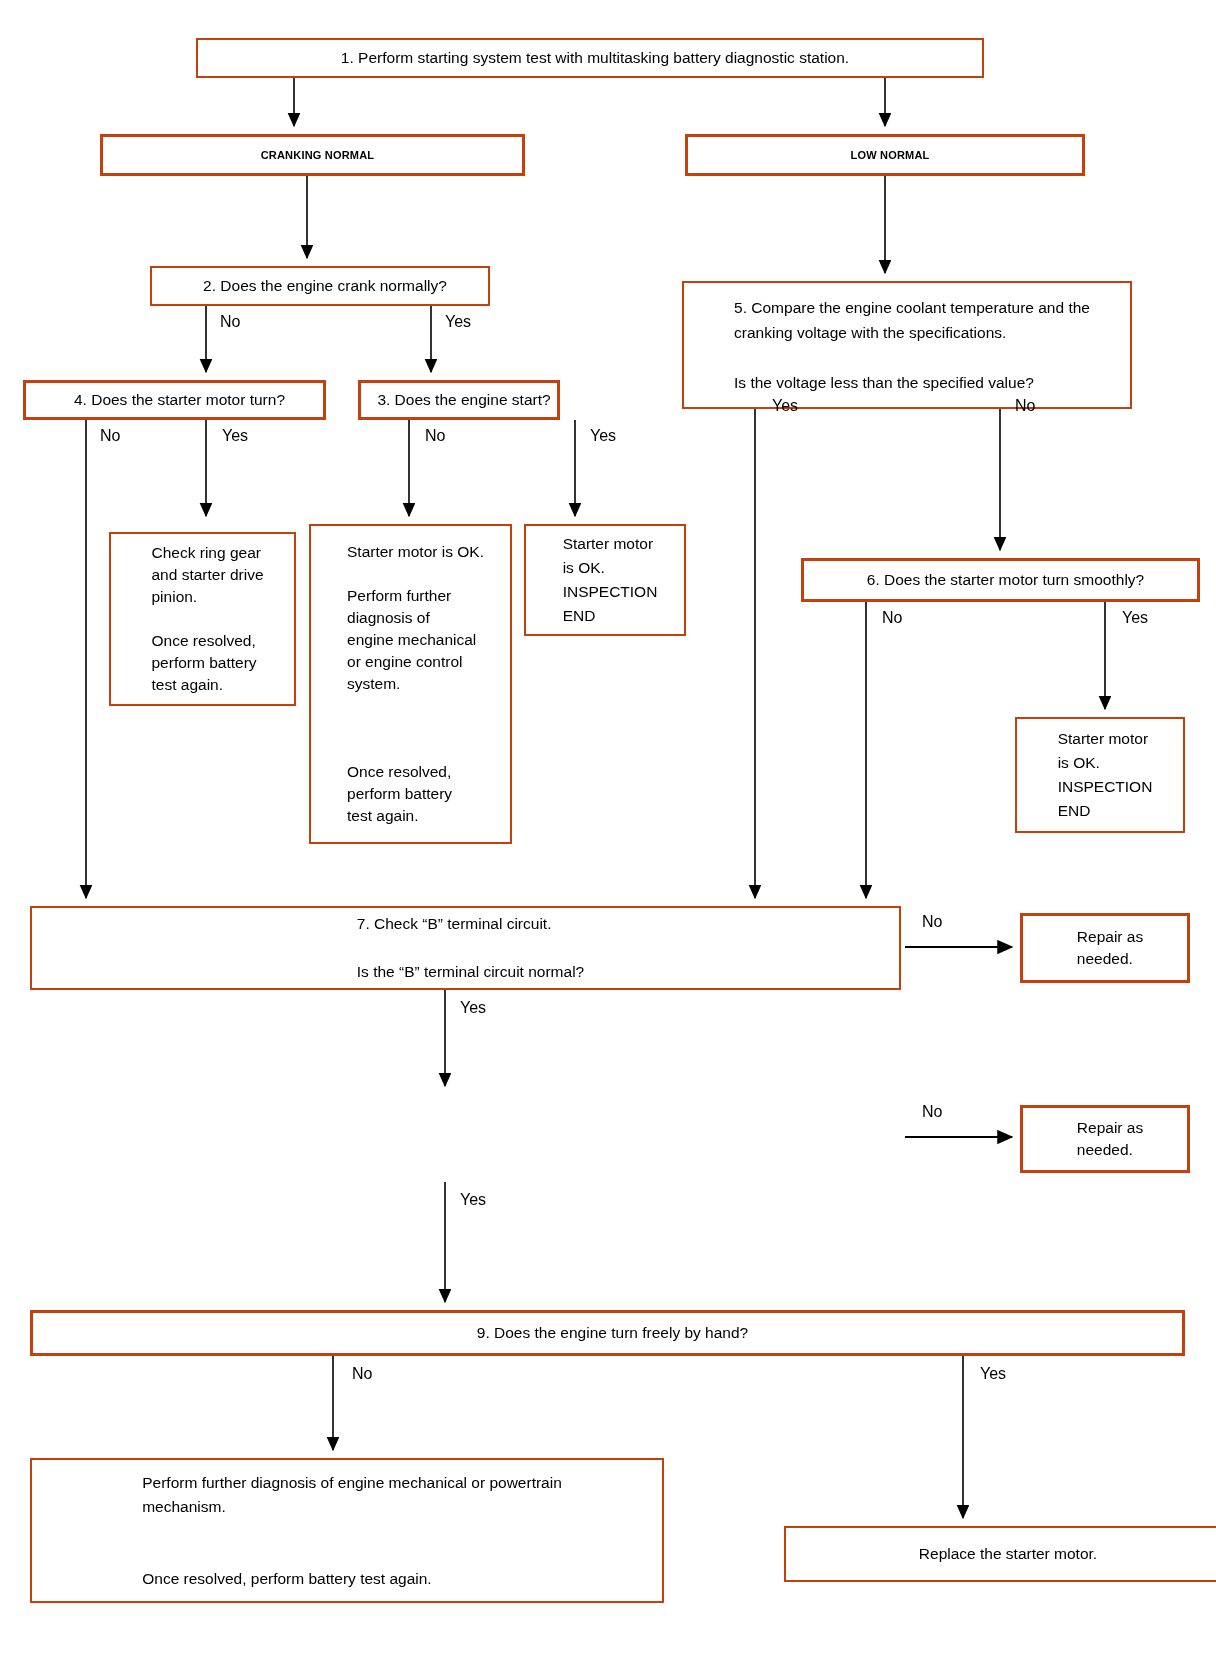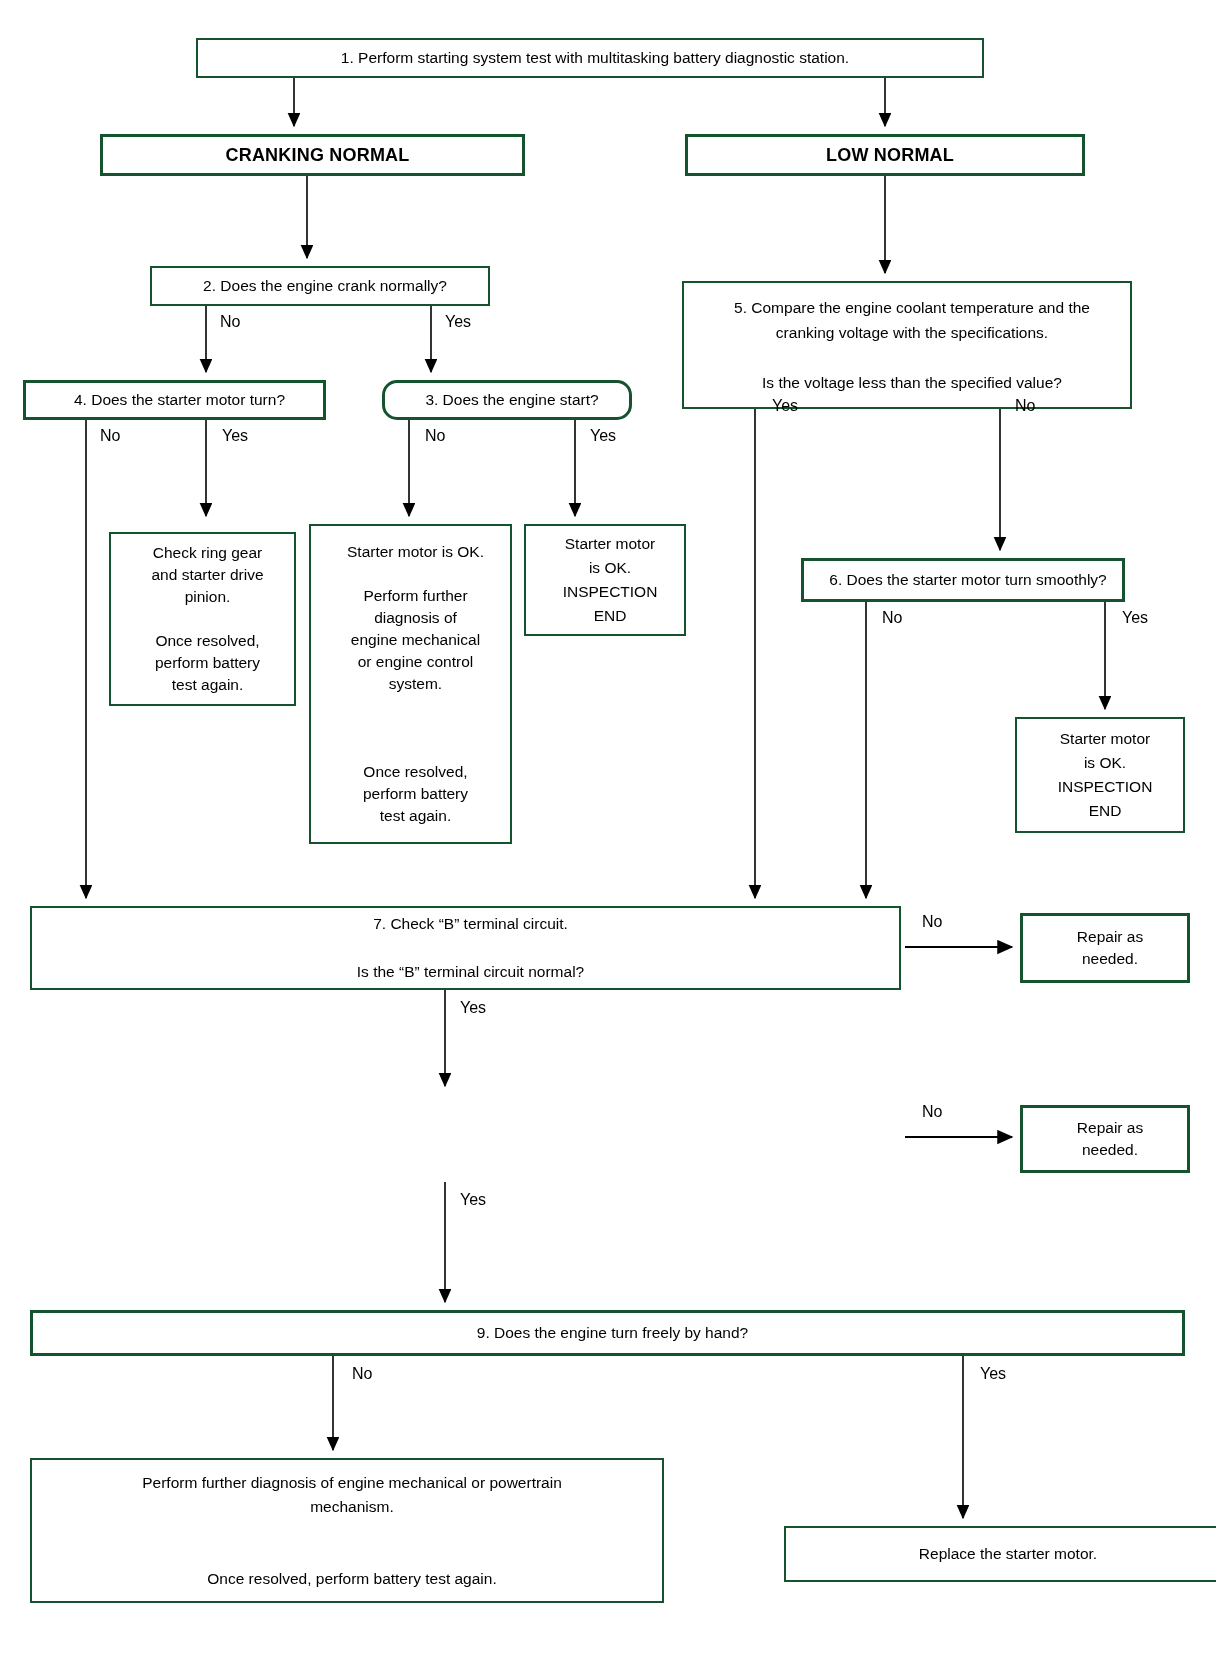--- a/index.html
+++ b/index.html
@@ -13,10 +13,9 @@
   .wires{position:absolute;left:0;top:0;pointer-events:none;}
   .node{
     position:absolute;
-    border:2px solid #14532d;
+    border:2px solid #c2410c;
     background:#fff;
     display:flex;align-items:center;justify-content:center;
-    text-align:center;
     box-sizing:border-box;
     font-size:15.5px;
     line-height:22px;

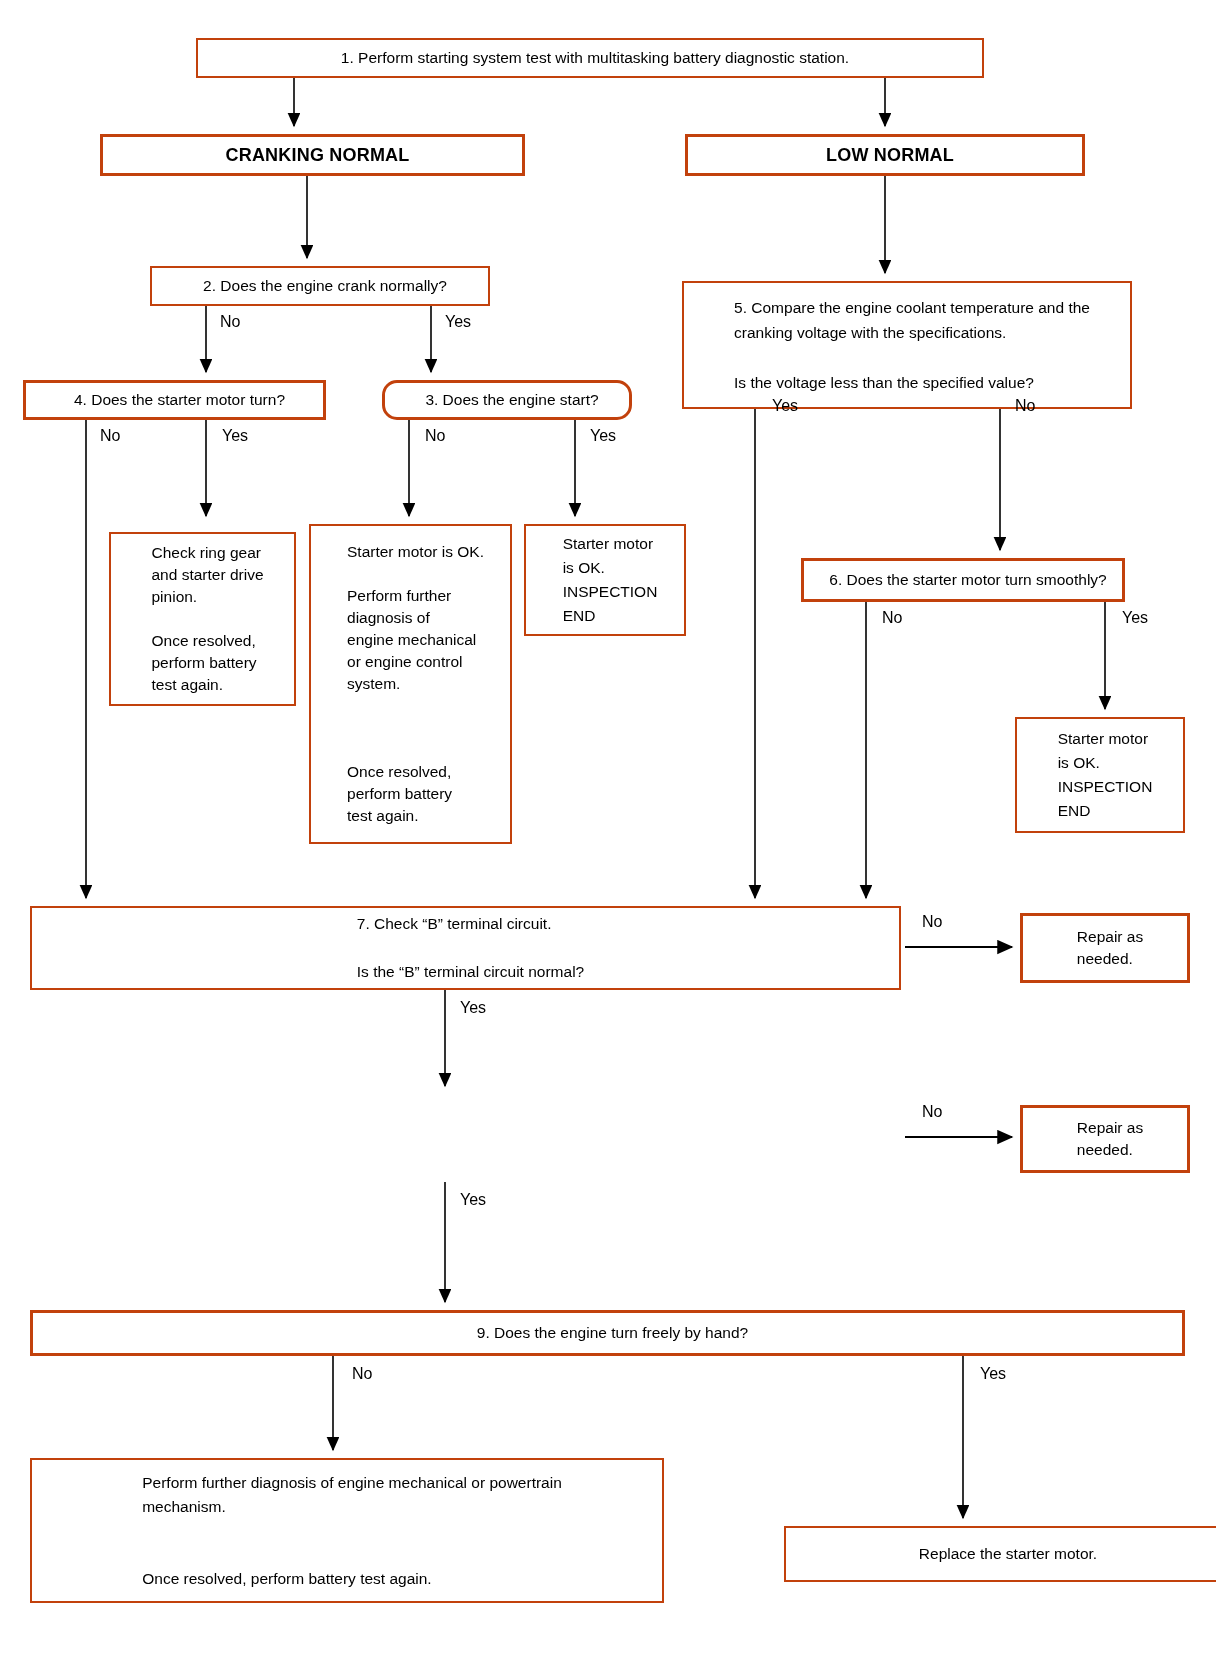--- a/index.html
+++ b/index.html
@@ -23,7 +23,7 @@
     padding-left:10px;
   }
   .node.thick{border-width:3px;}
-  .node.header{font-weight:bold;font-size:18px;letter-spacing:0.2px;}
+  .node.header{font-weight:bold;font-size:11px;letter-spacing:0.2px;}
   .node.wide2{line-height:24px;}
   .node.spec{line-height:25px;}
   .edge-label{

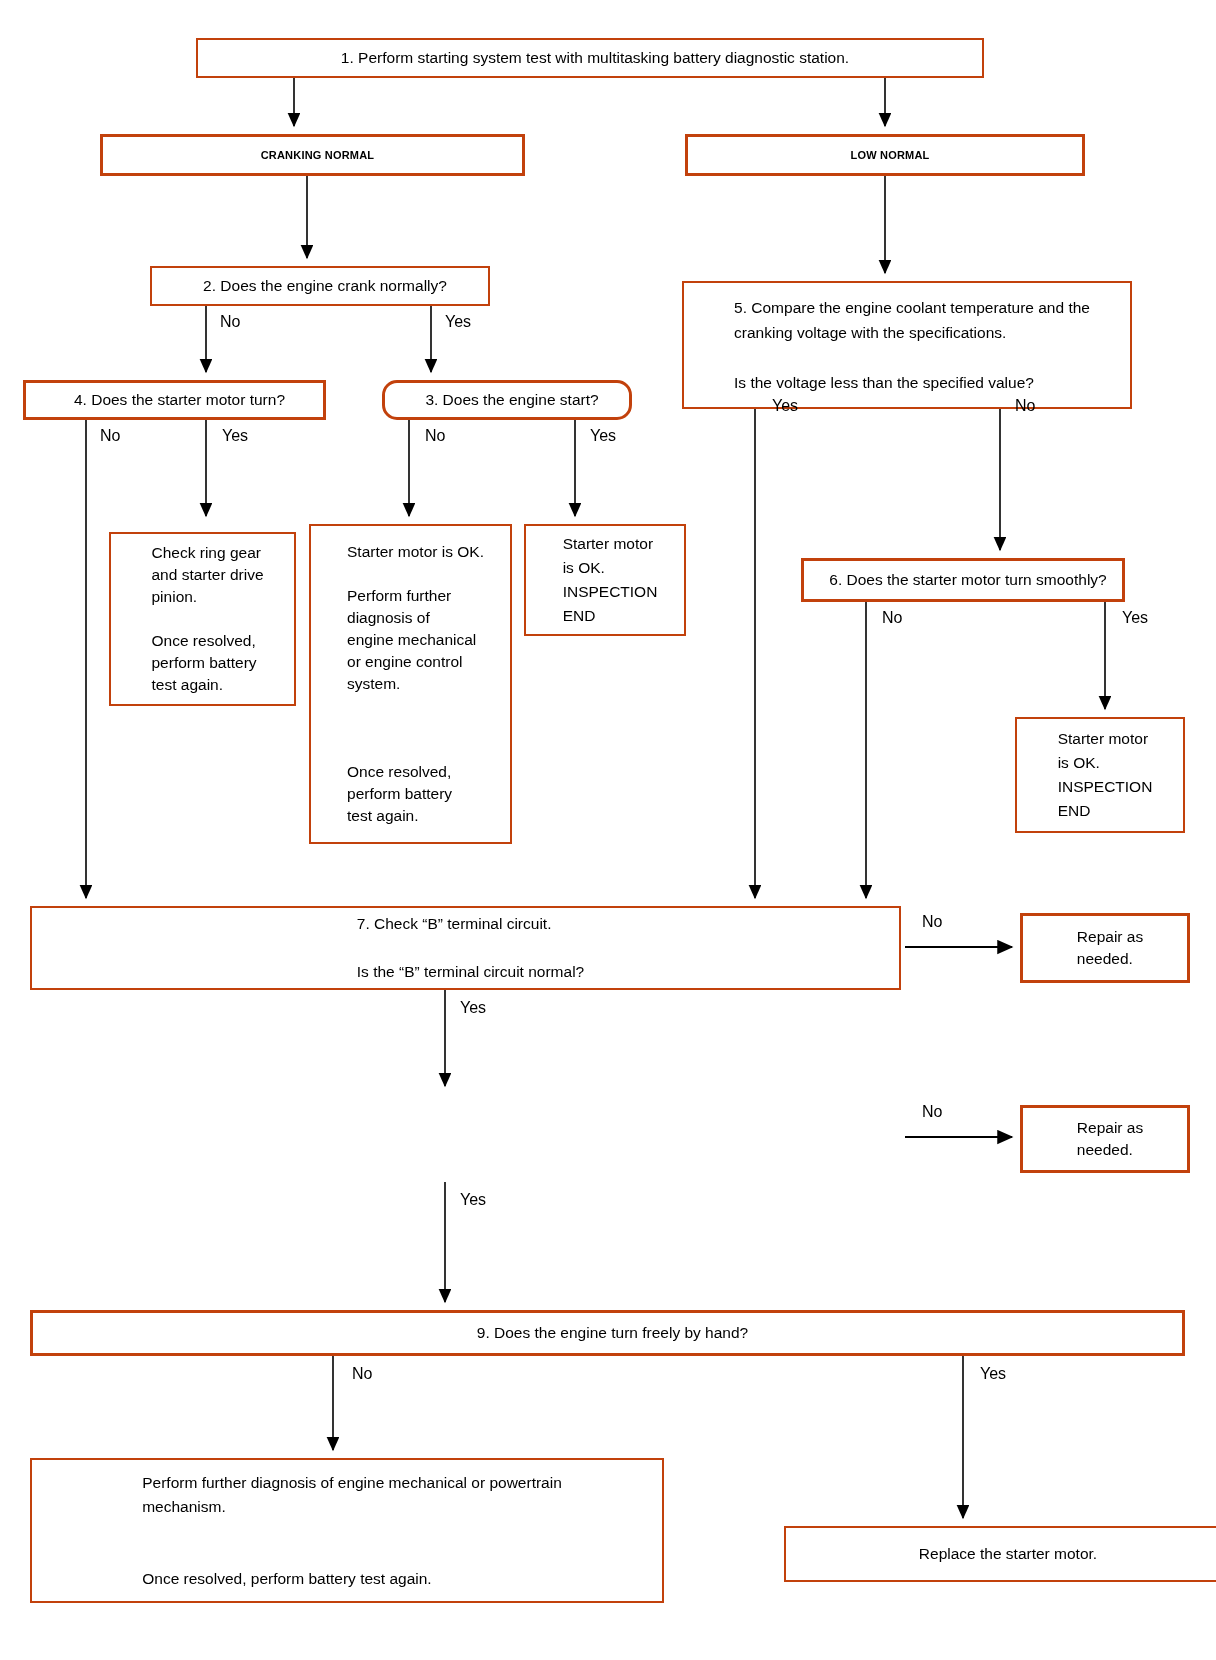--- a/index.html
+++ b/index.html
@@ -76,7 +76,7 @@
 
   <div class="node thick" style="left:23px;top:380px;width:303px;height:40px;">4. Does the starter motor turn?</div>
 
-  <div class="node thick" style="left:382px;top:380px;width:250px;height:40px;border-radius:15px;">3. Does the engine start?</div>
+  <div class="node thick" style="left:358px;top:380px;width:202px;height:40px;">3. Does the engine start?</div>
 
   <div class="node" style="left:109px;top:524px;width:187px;height:174px;margin-top:8px;">Check ring gear
 and starter drive

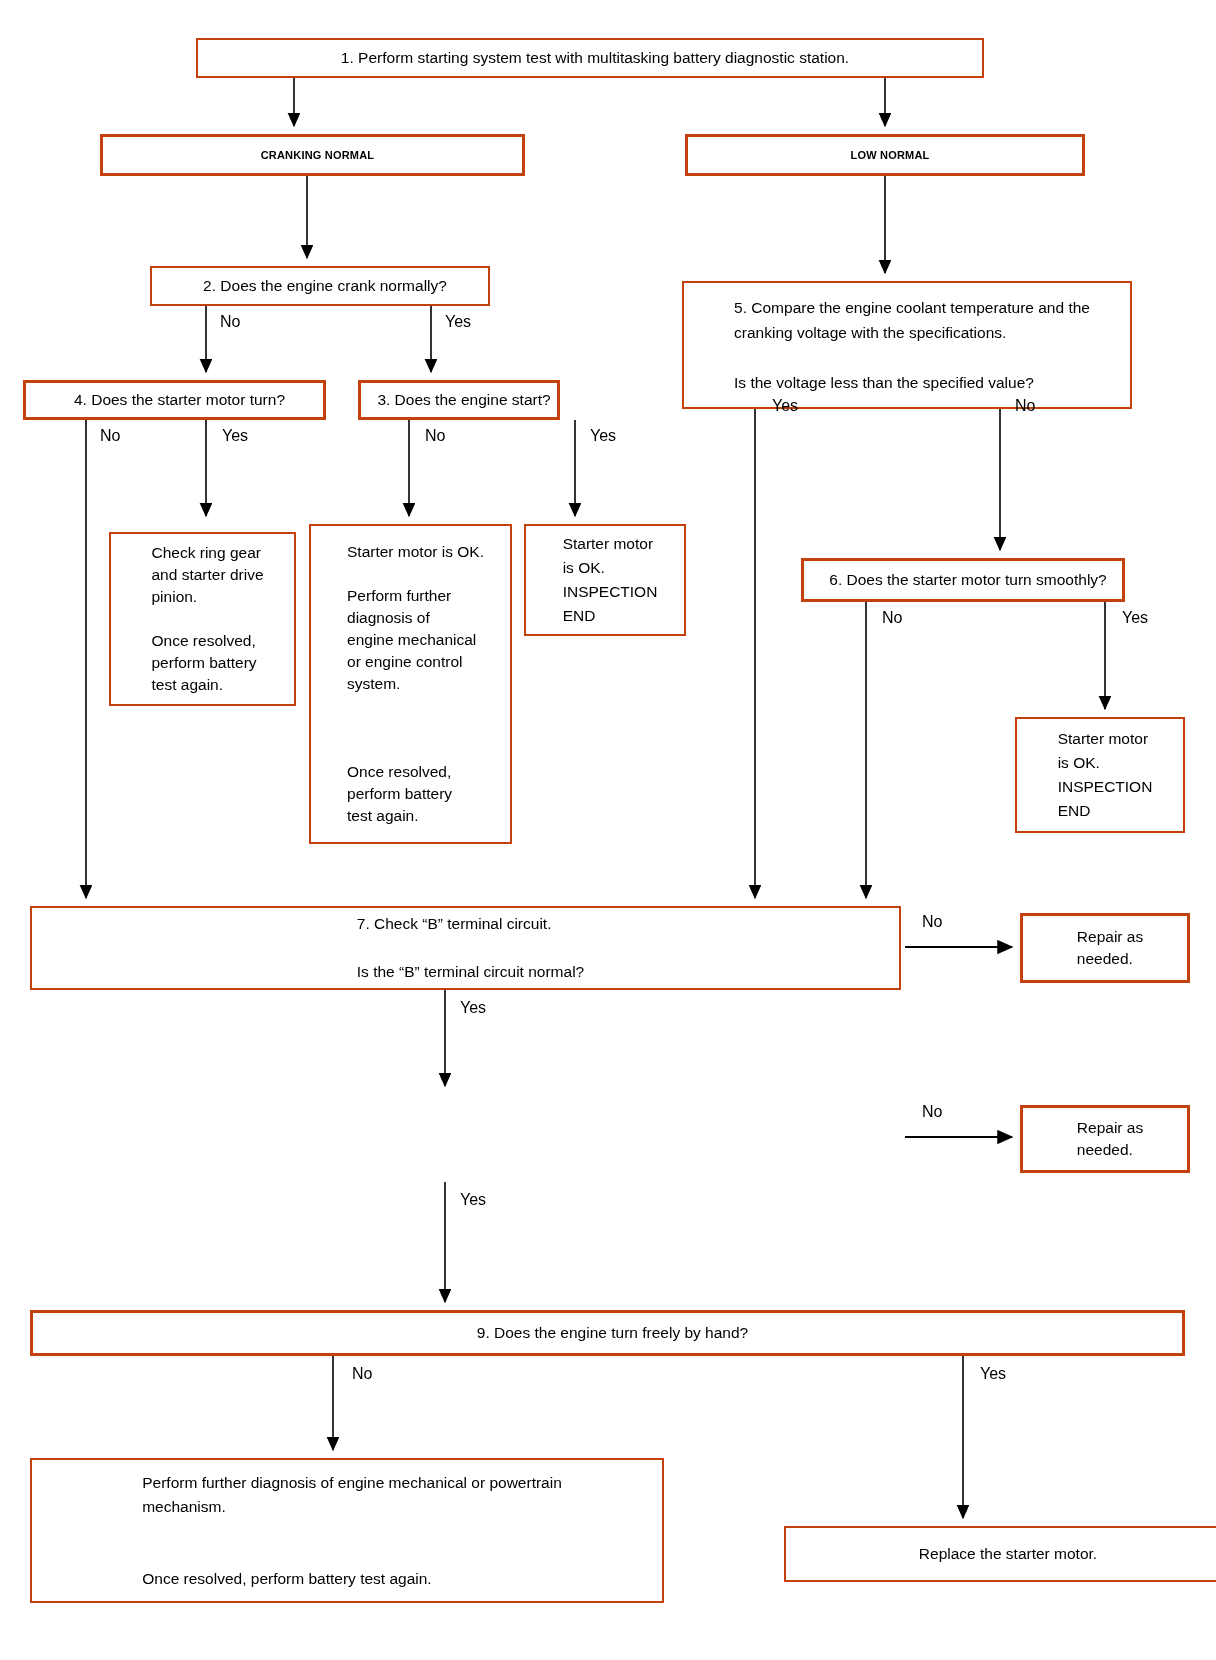--- a/index.html
+++ b/index.html
@@ -110,7 +110,7 @@
 
 Is the voltage less than the specified value?</div>
 
-  <div class="node thick" style="left:801px;top:558px;width:324px;height:44px;">6. Does the starter motor turn smoothly?</div>
+  <div class="node thick" style="left:801px;top:558px;width:399px;height:44px;">6. Does the starter motor turn smoothly?</div>
 
   <div class="node wide2" style="left:1015px;top:717px;width:170px;height:116px;">Starter motor
 is OK.

